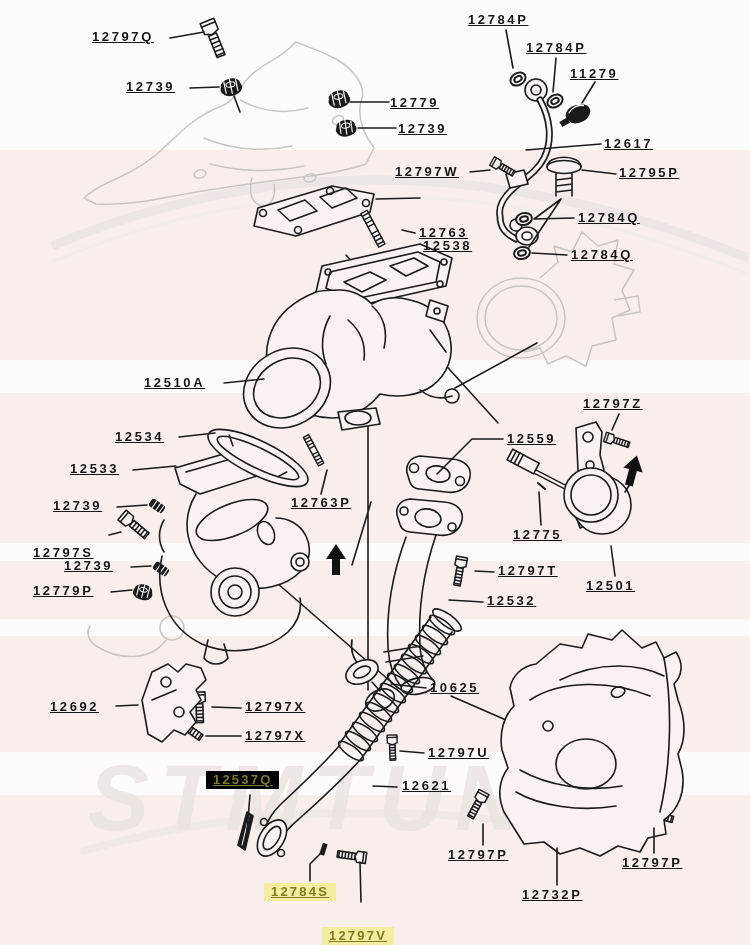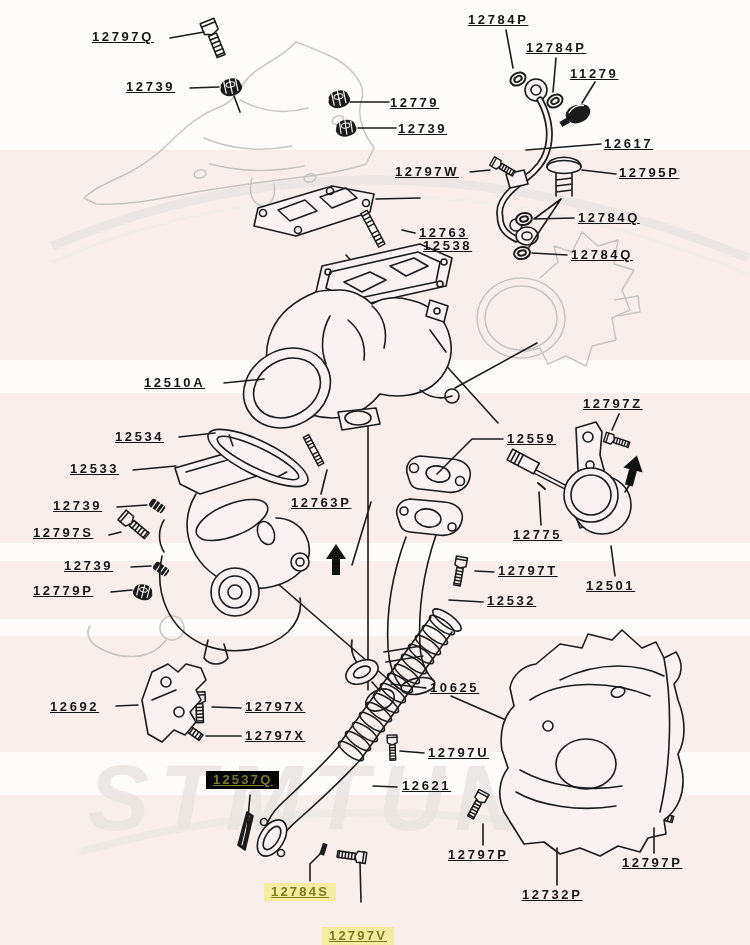--- a/index.html
+++ b/index.html
@@ -416,7 +416,7 @@
       <span class="lbl" style="left: 115px; top: 430px;">12534</span>
       <span class="lbl" style="left: 70px; top: 462px;">12533</span>
       <span class="lbl" style="left: 53px; top: 499px;">12739</span>
-      <span class="lbl" style="left: 33px; top: 526px;">12797S</span>
+      <span class="lbl" style="left: 33px; top: 546px;">12797S</span>
       <span class="lbl" style="left: 64px; top: 559px;">12739</span>
       <span class="lbl" style="left: 33px; top: 584px;">12779P</span>
       <span class="lbl" style="left: 291px; top: 496px;">12763P</span>

